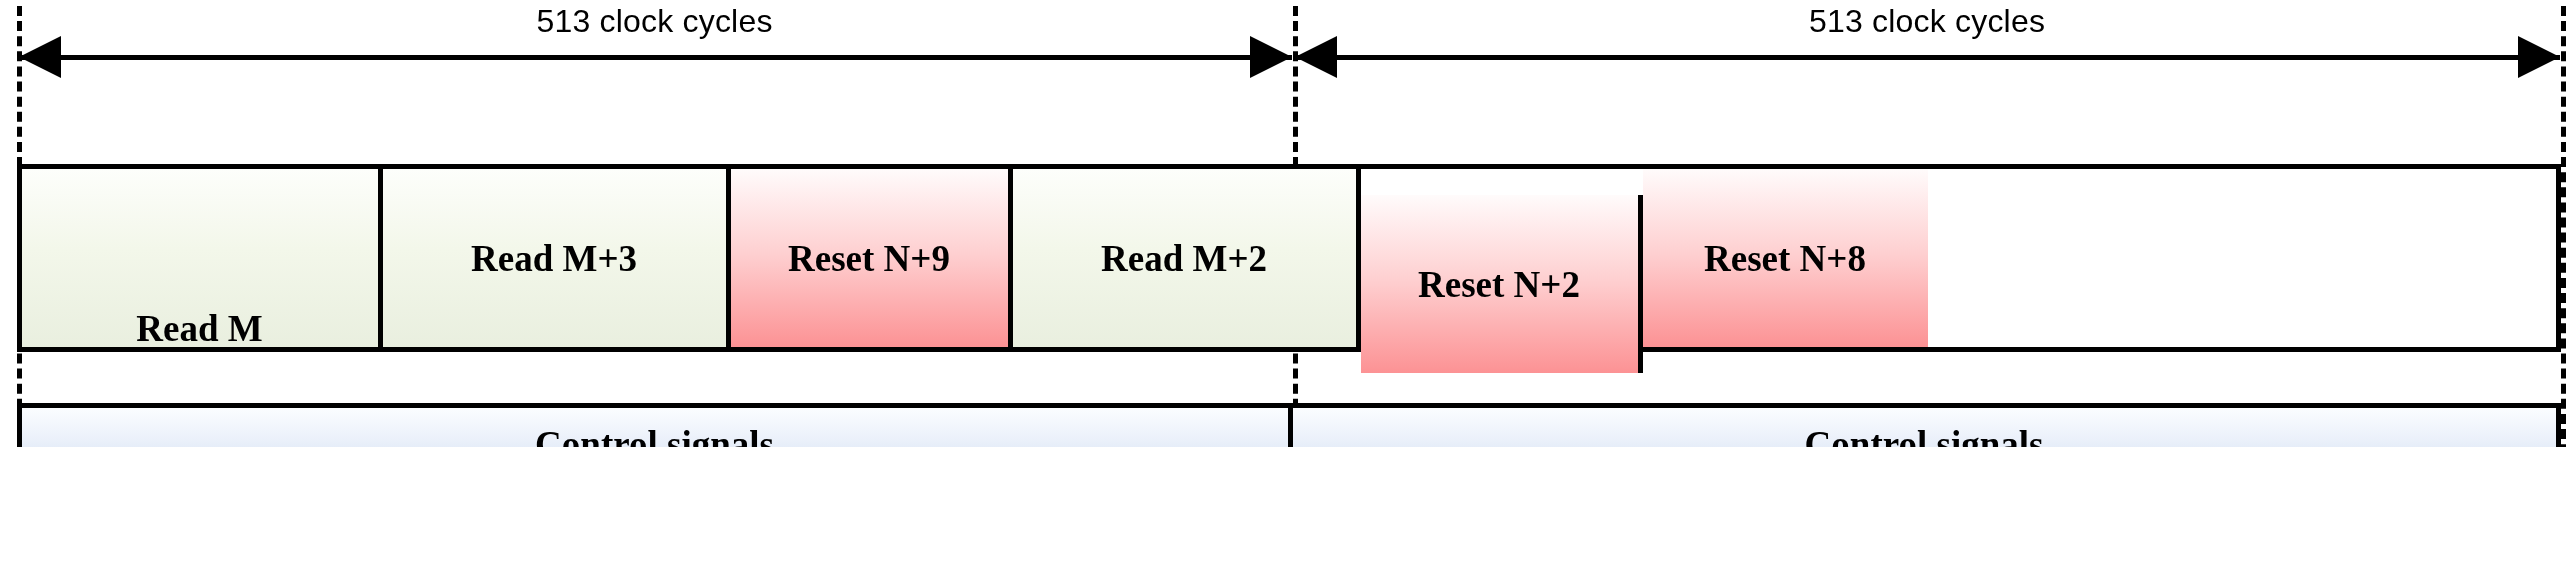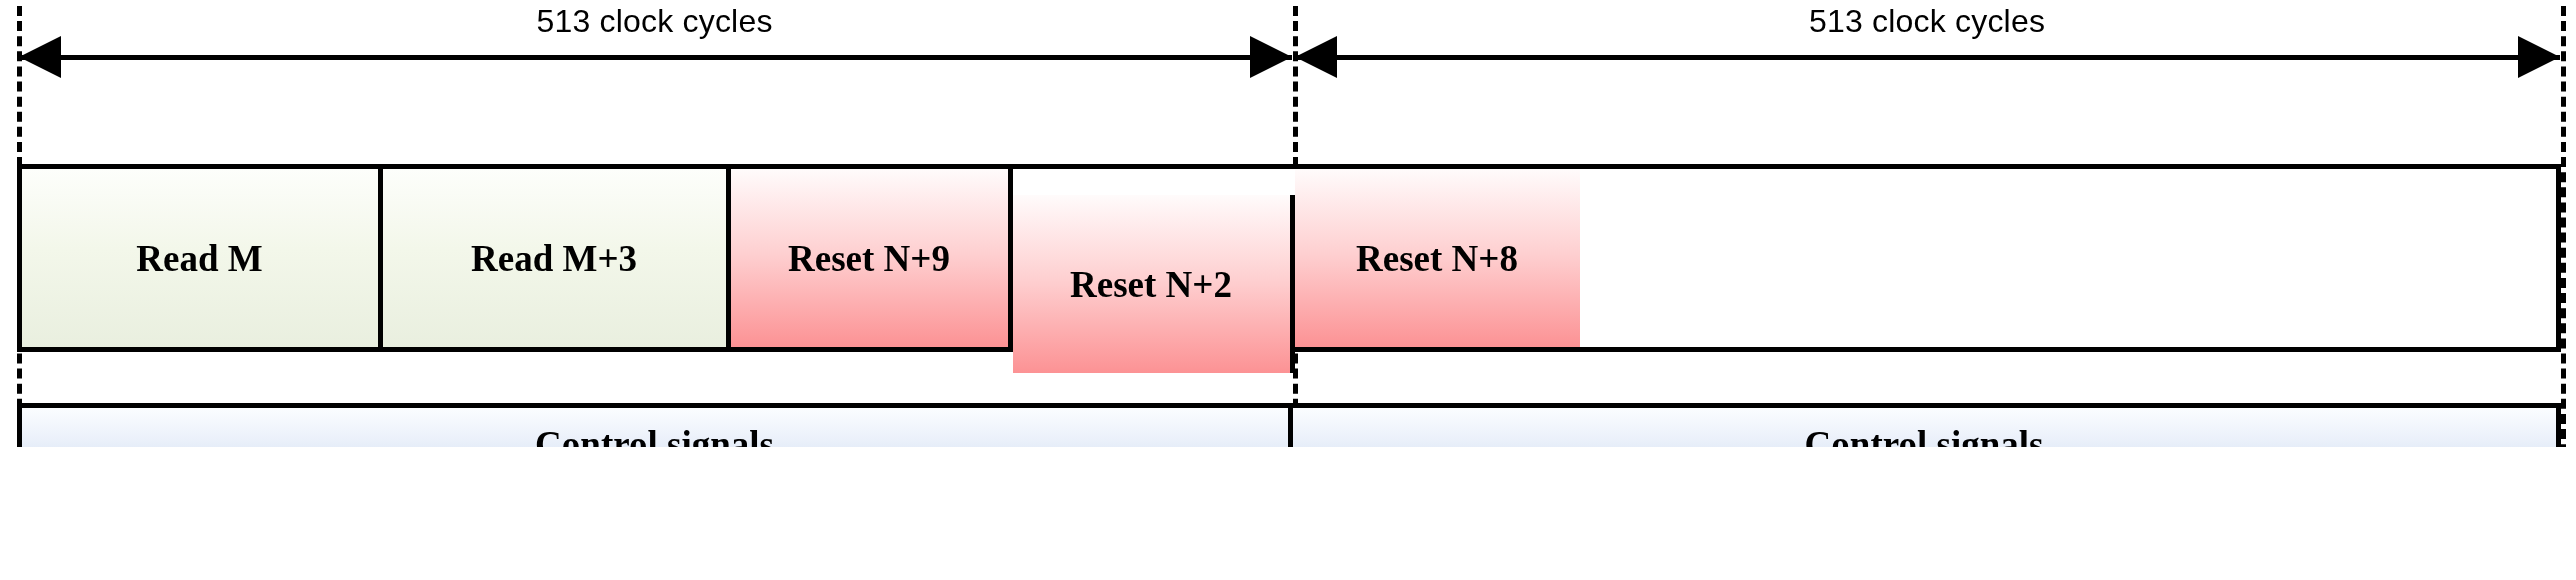--- a/index.html
+++ b/index.html
@@ -175,6 +175,9 @@
     <div class="block reset" style="width:282px;">
       <span class="block-label">Reset N+9</span>
     </div>
+    <div class="block read" style="width:348px;">
+      <span class="block-label">Read M+2</span>
+    </div>
     <div class="block reset" style="width:282px;margin-top:26px;">
       <span class="block-label">Reset N+2</span>
     </div>

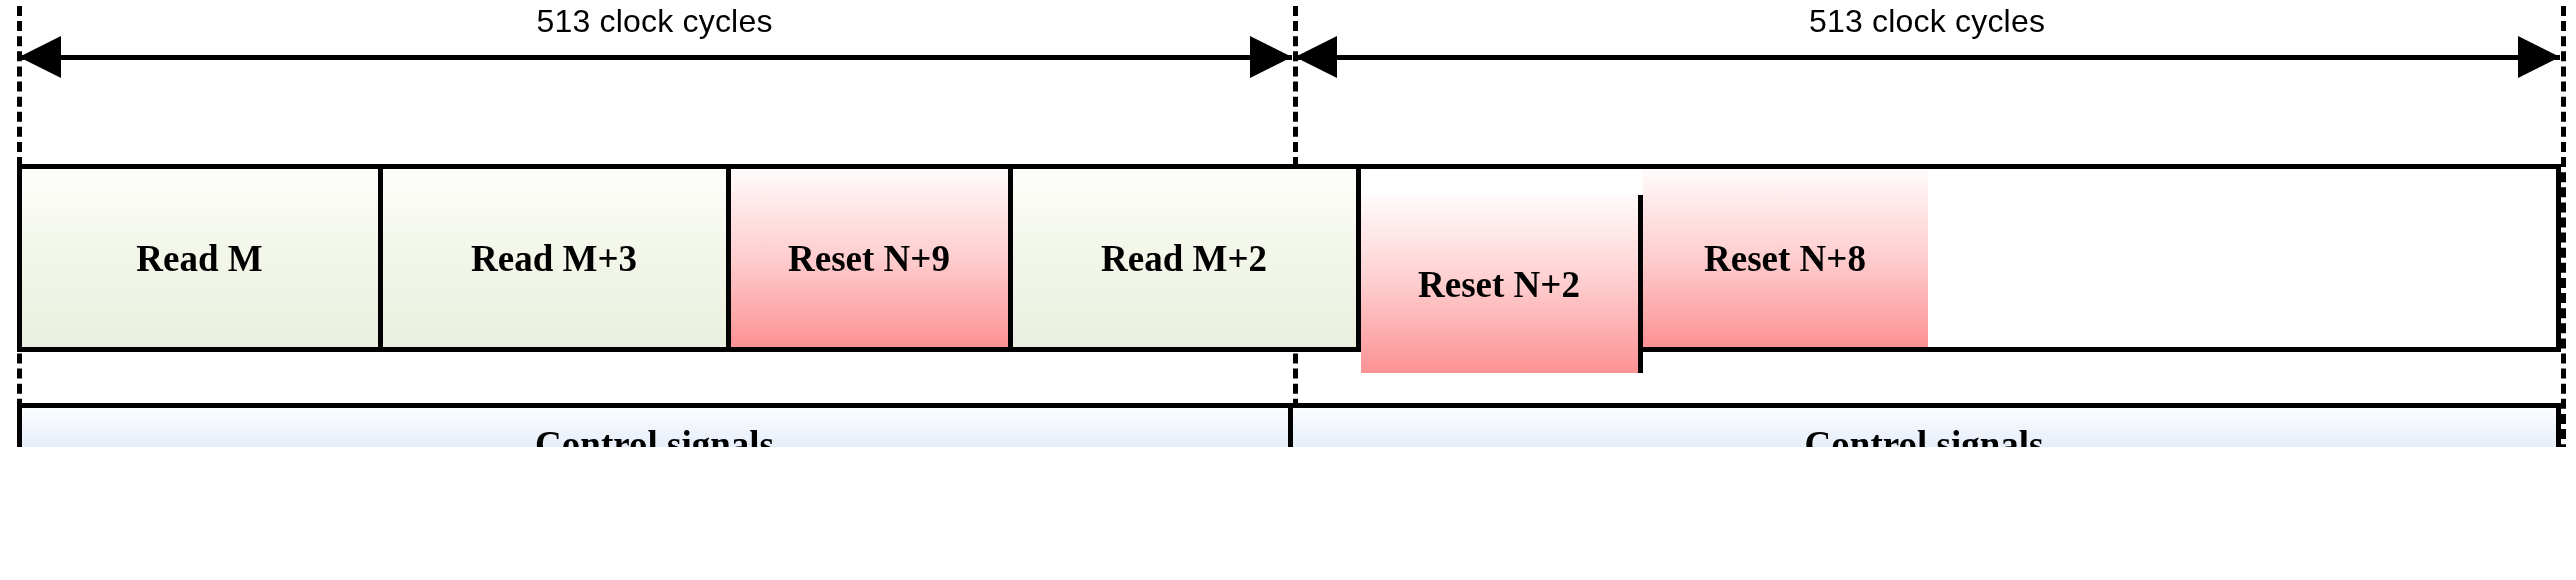--- a/index.html
+++ b/index.html
@@ -166,7 +166,7 @@
   </div>
 
   <div class="block-row">
-    <div class="block read" style="width:361px;">
+    <div class="block read" style="width:361px;align-items:flex-end;">
       <span class="block-label">Read M</span>
     </div>
     <div class="block read" style="width:348px;">

